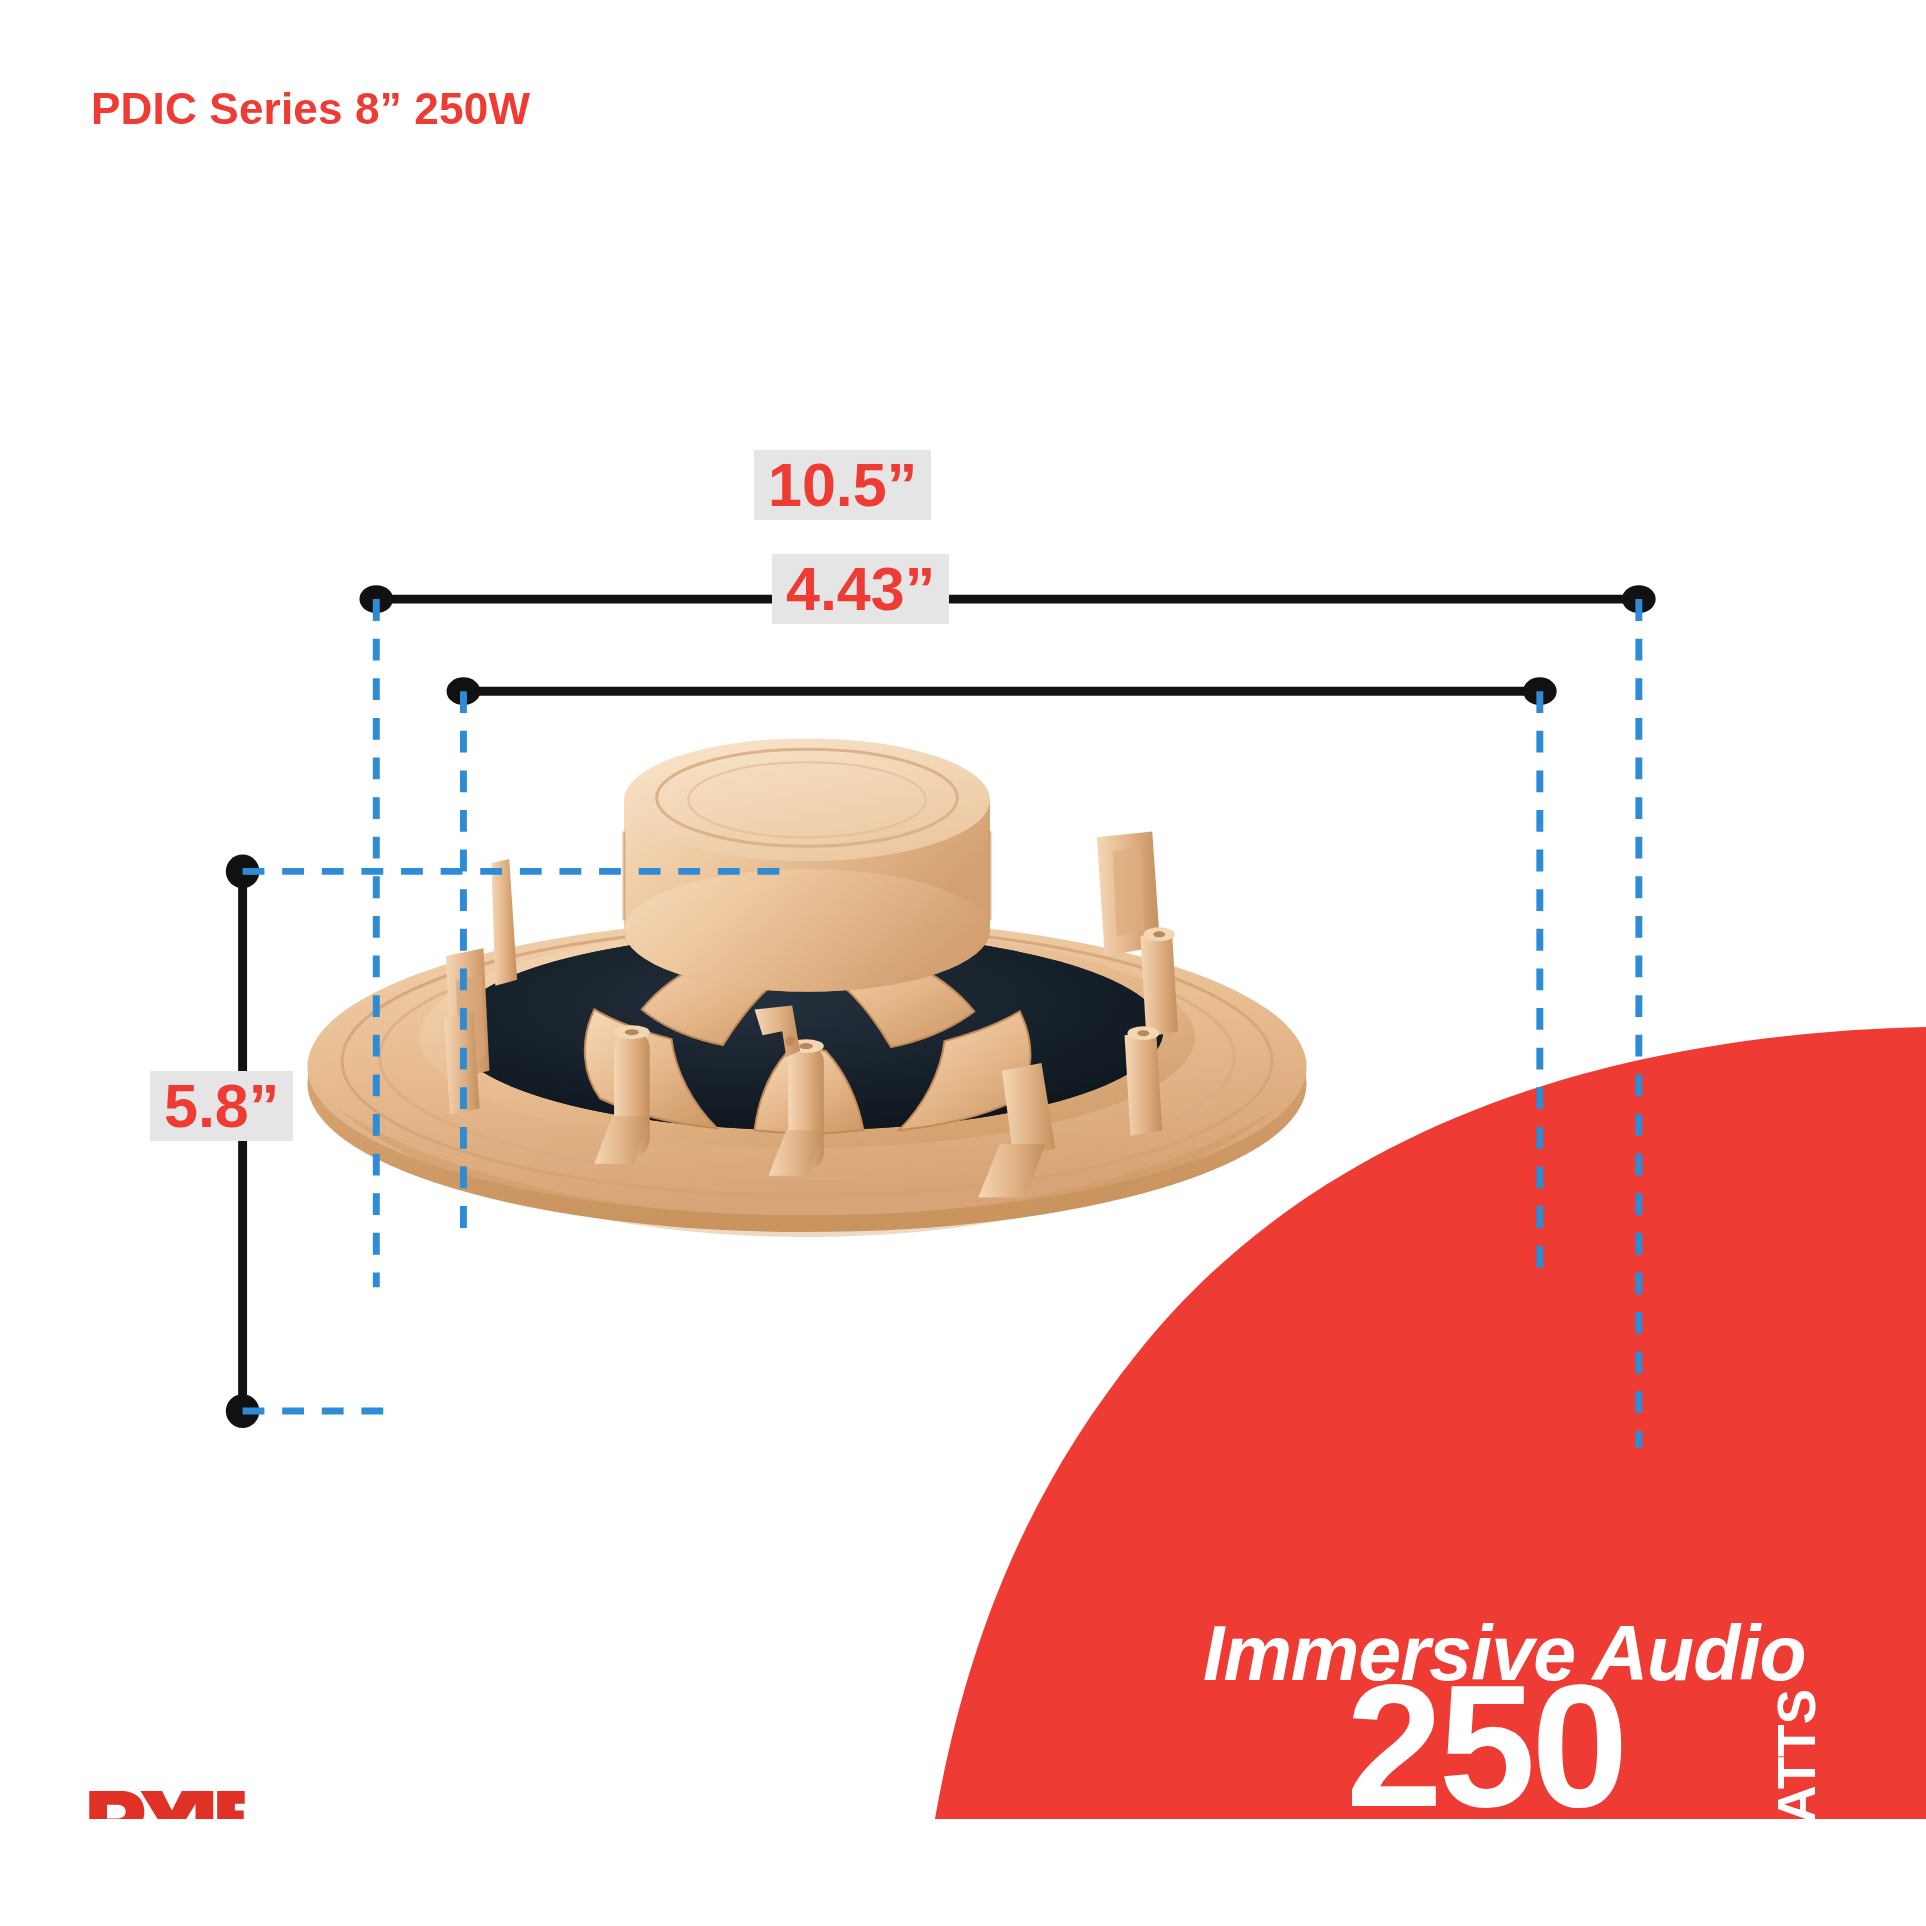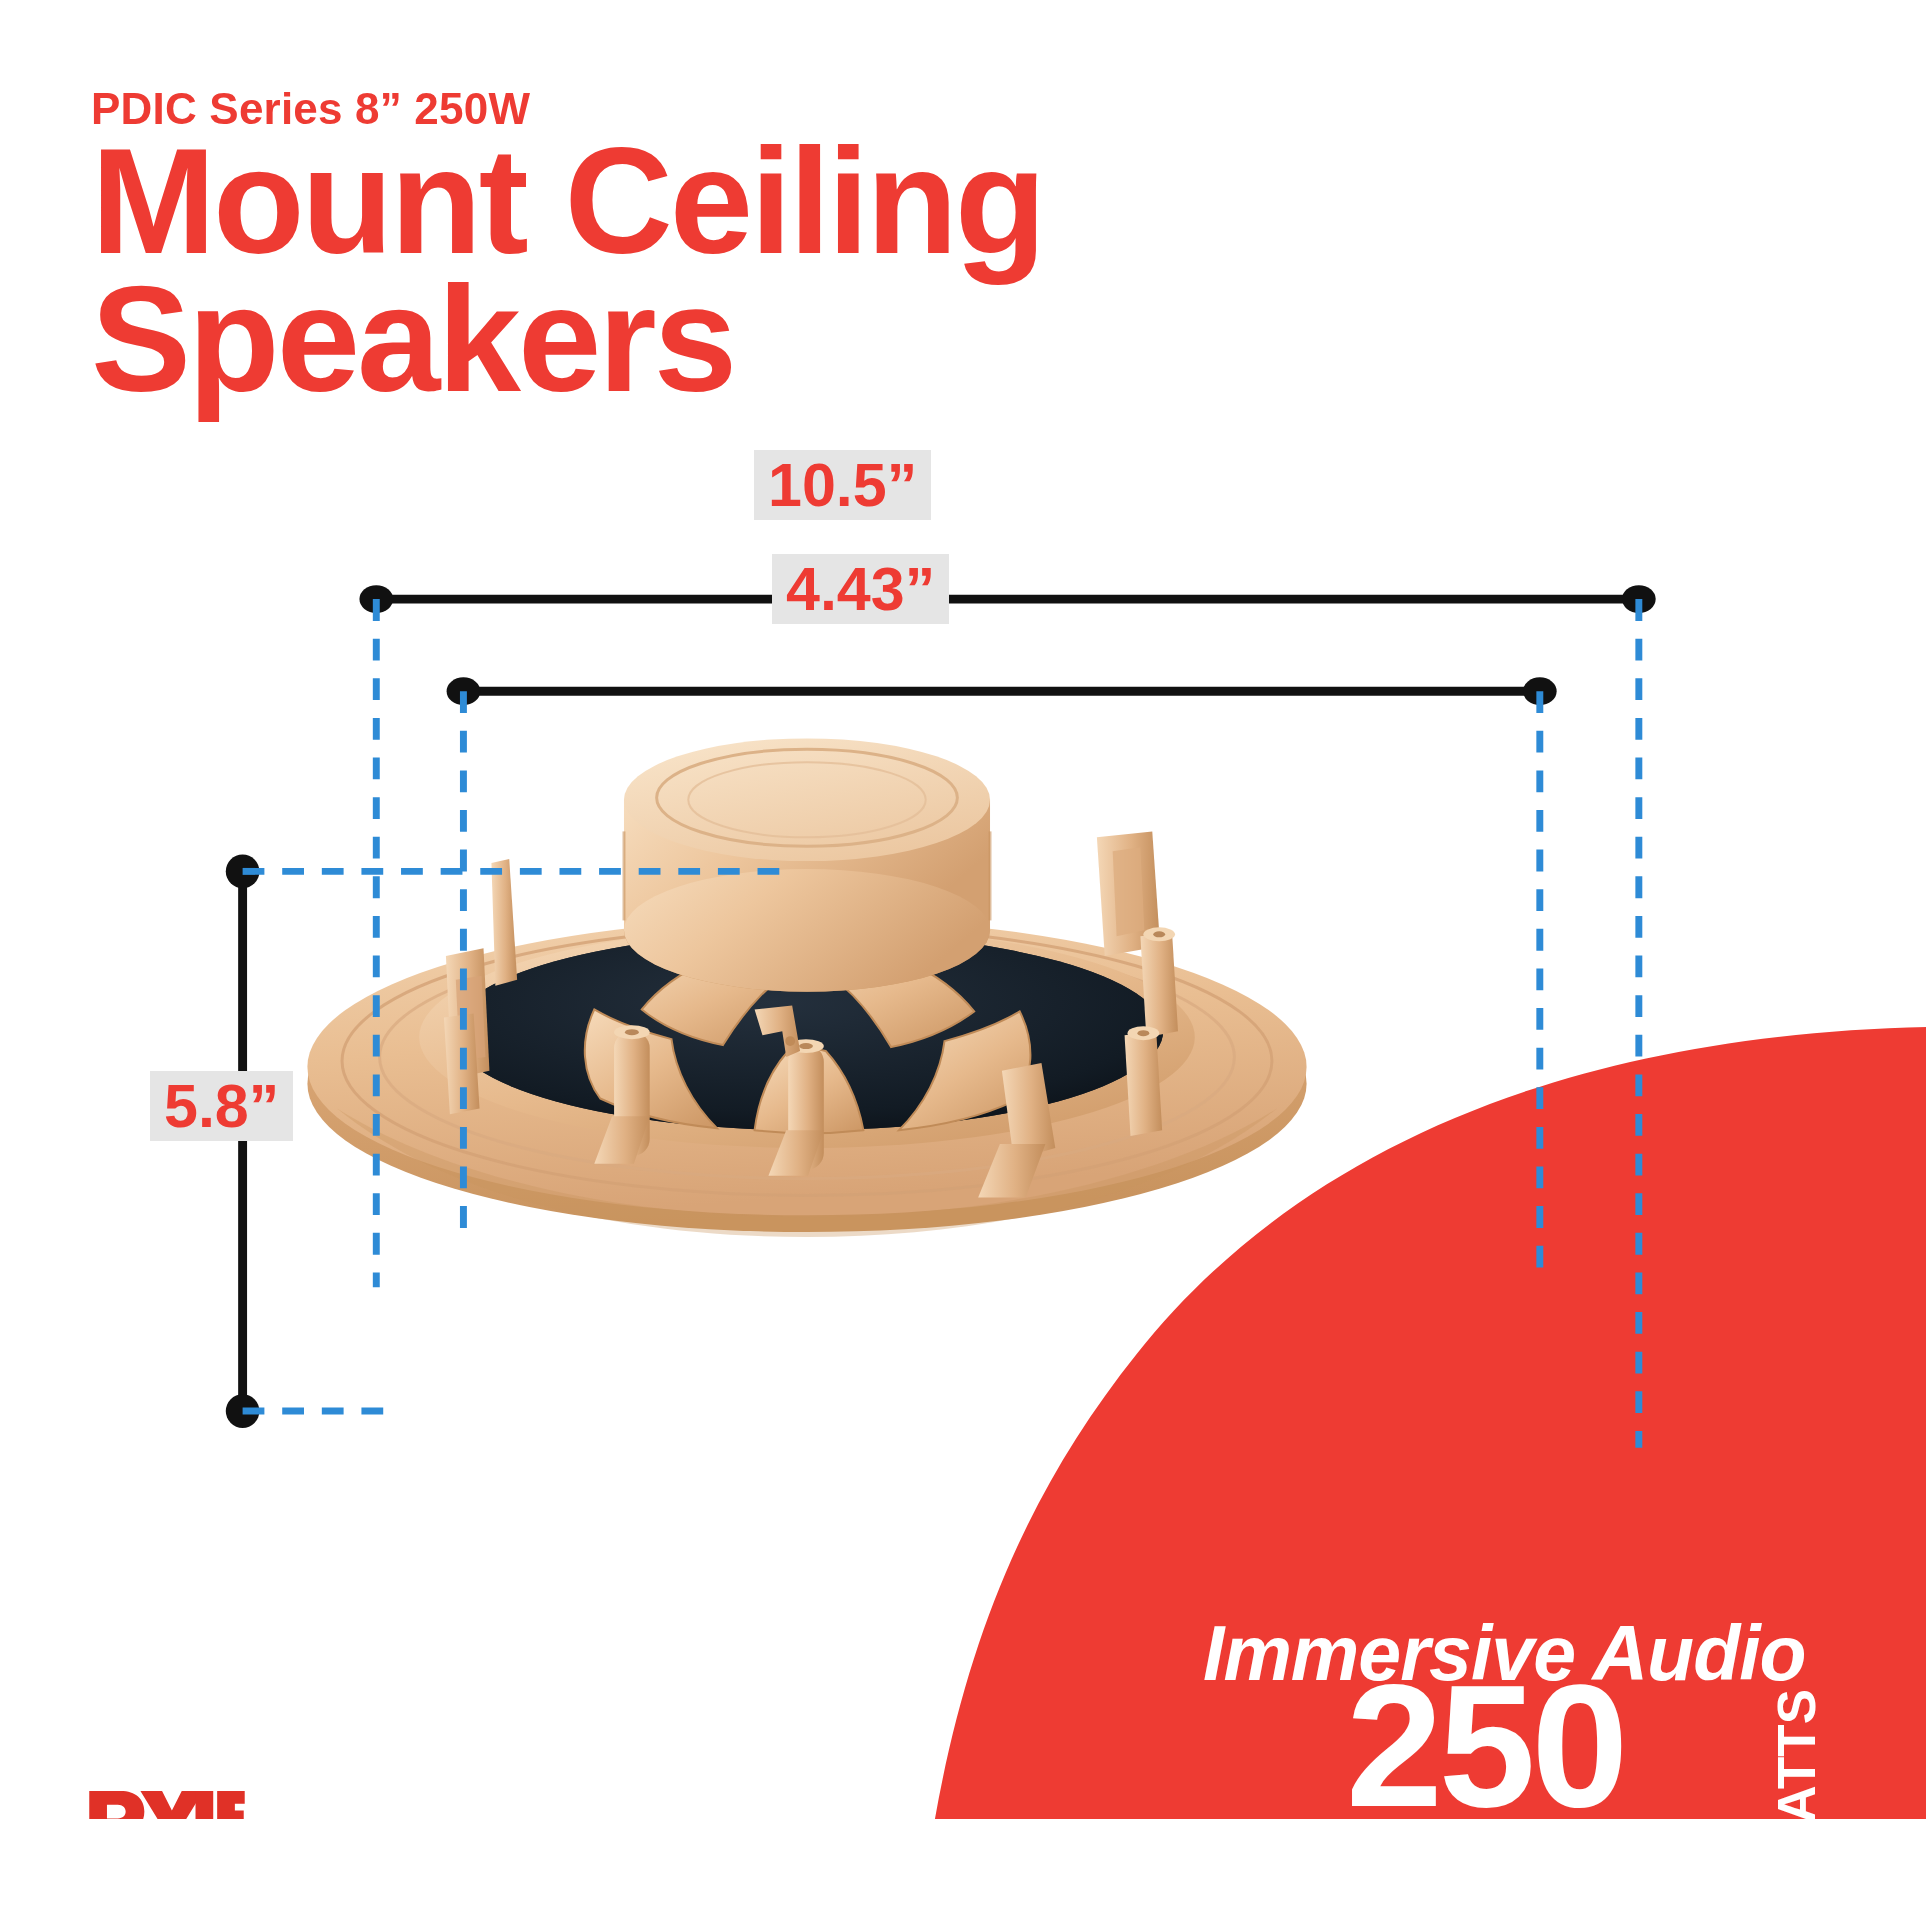--- a/index.html
+++ b/index.html
@@ -58,8 +58,6 @@
   </div>
 
   <div class="eyebrow">PDIC Series 8” 250W</div>
-  <div class="headline">Mount Ceiling
-Speakers</div>
 
   <div class="product">
     <svg viewBox="0 0 1030 560" aria-hidden="true">

